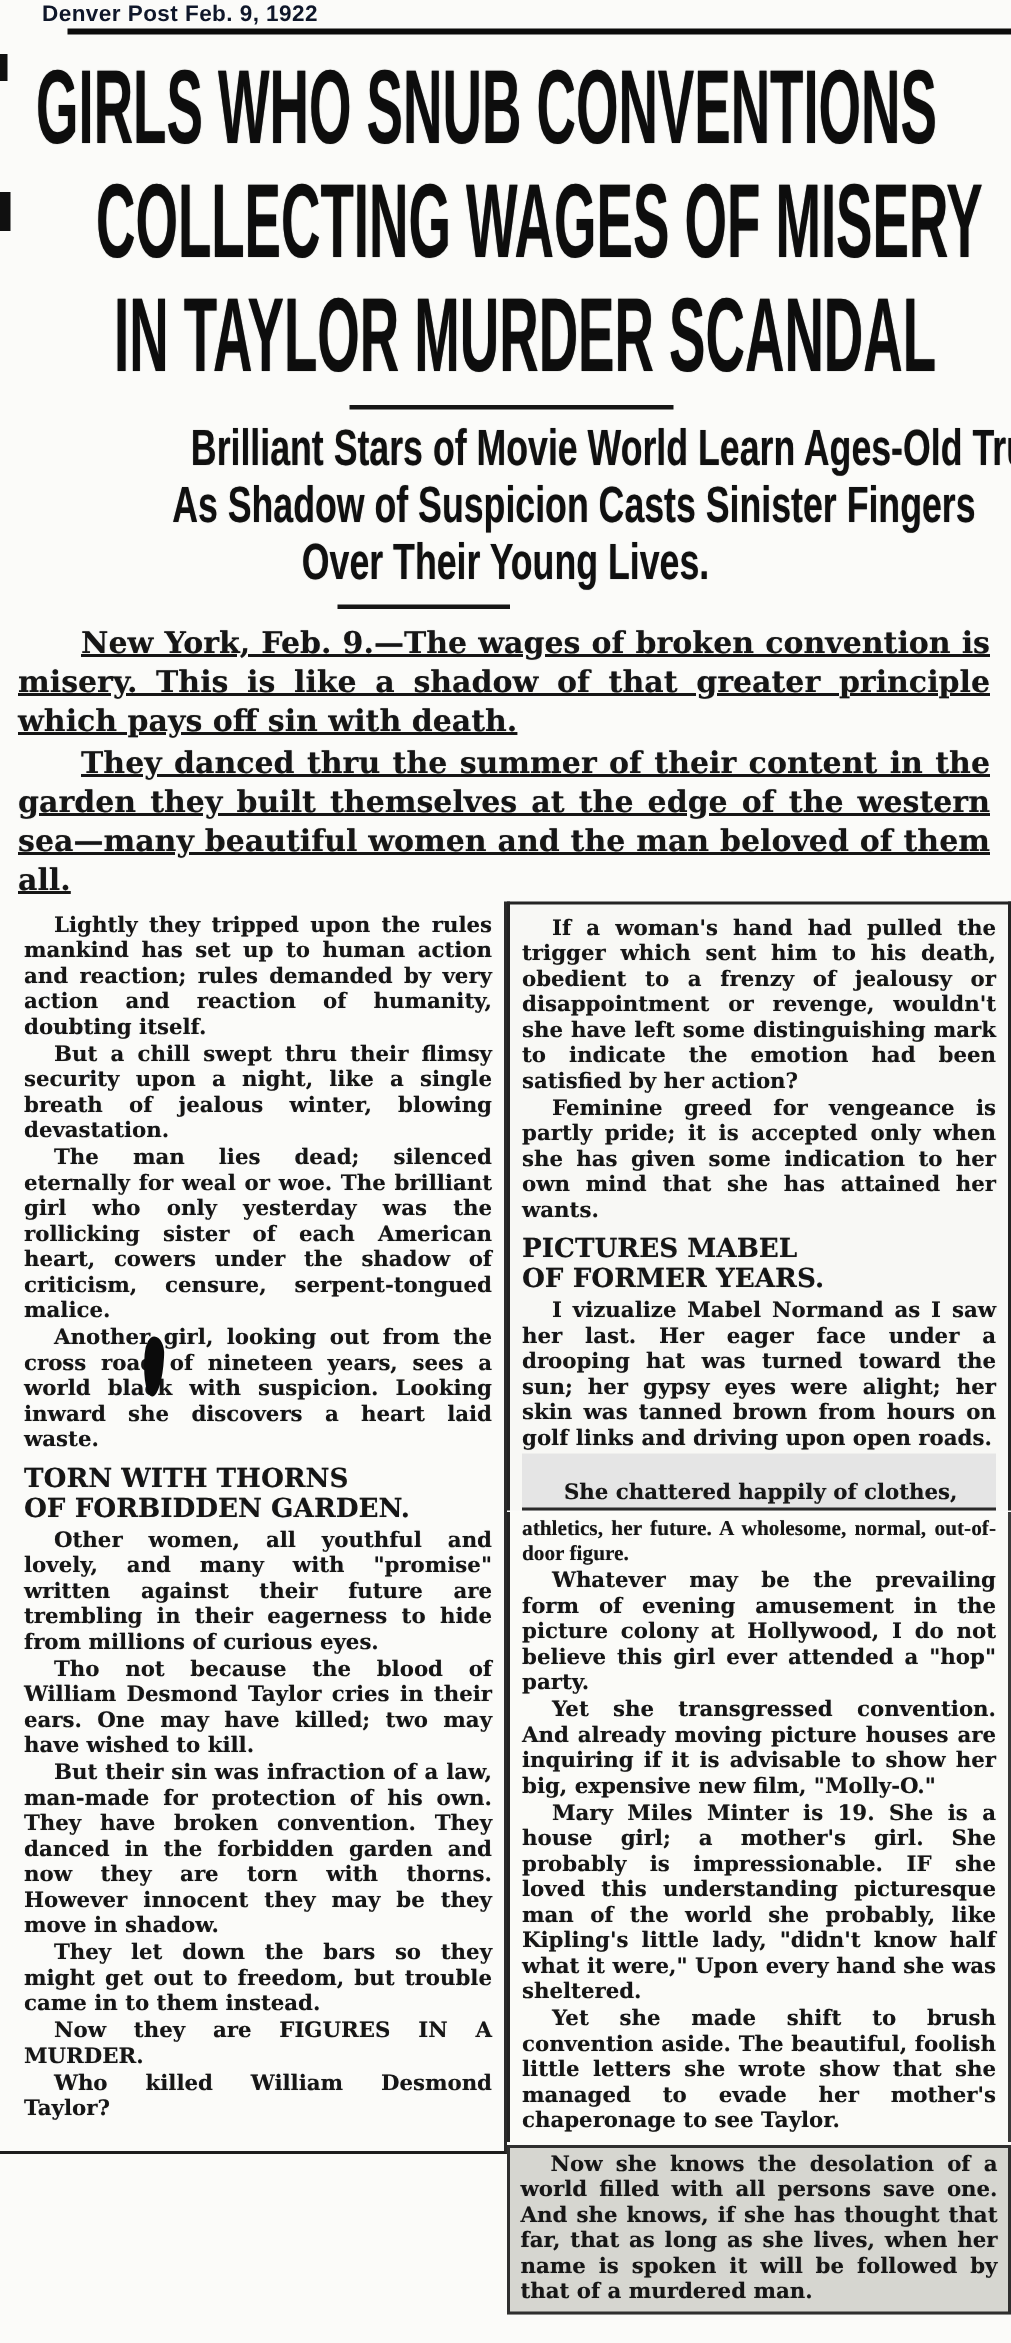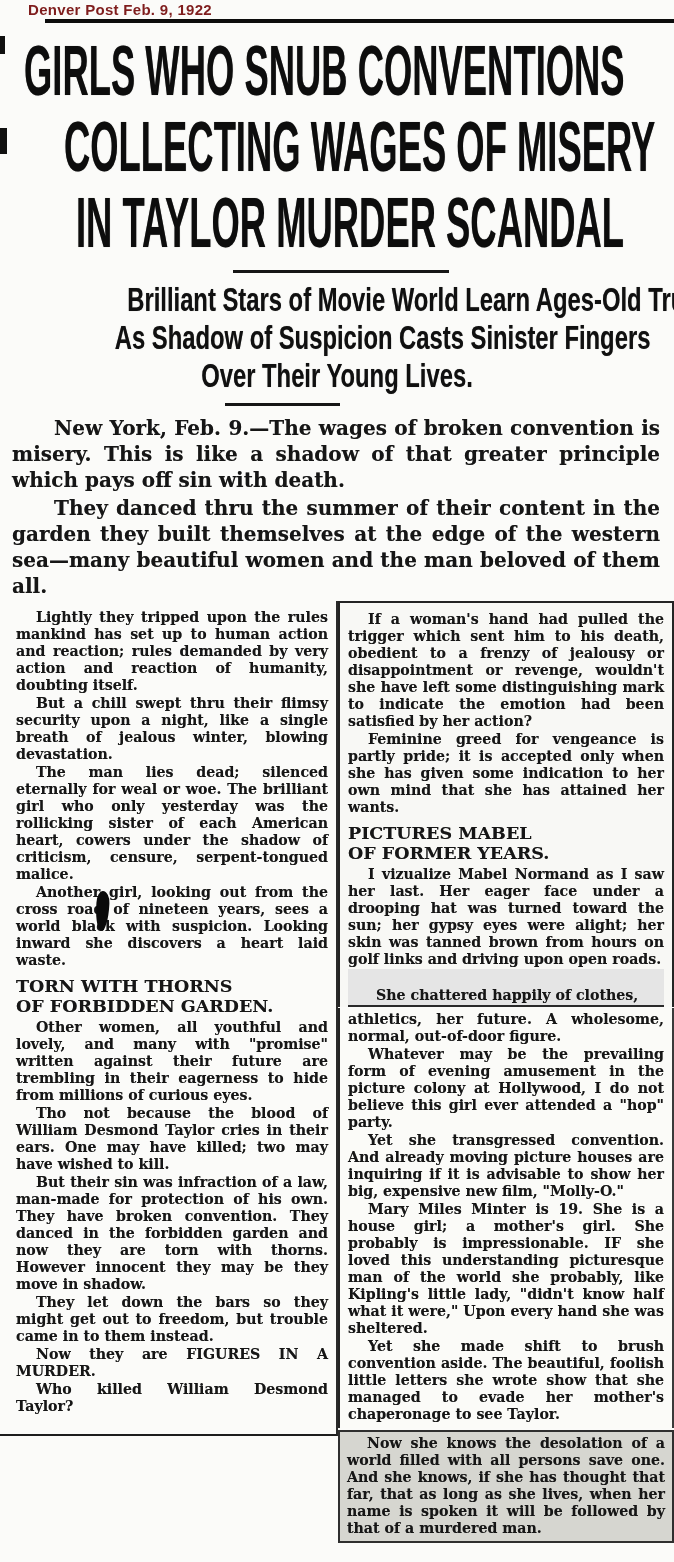--- a/index.html
+++ b/index.html
@@ -12,7 +12,7 @@
   .masthead {
     margin:2px 0 0 28px;
     font:700 15px/16px "Liberation Sans", sans-serif;
-    letter-spacing:.3px; color:#7f1d1d;
+    letter-spacing:.3px; color:#0f172a;
   }
   .top-rule { height:4px; background:#0c0c0c; margin:1px 0 0 45px; }
 

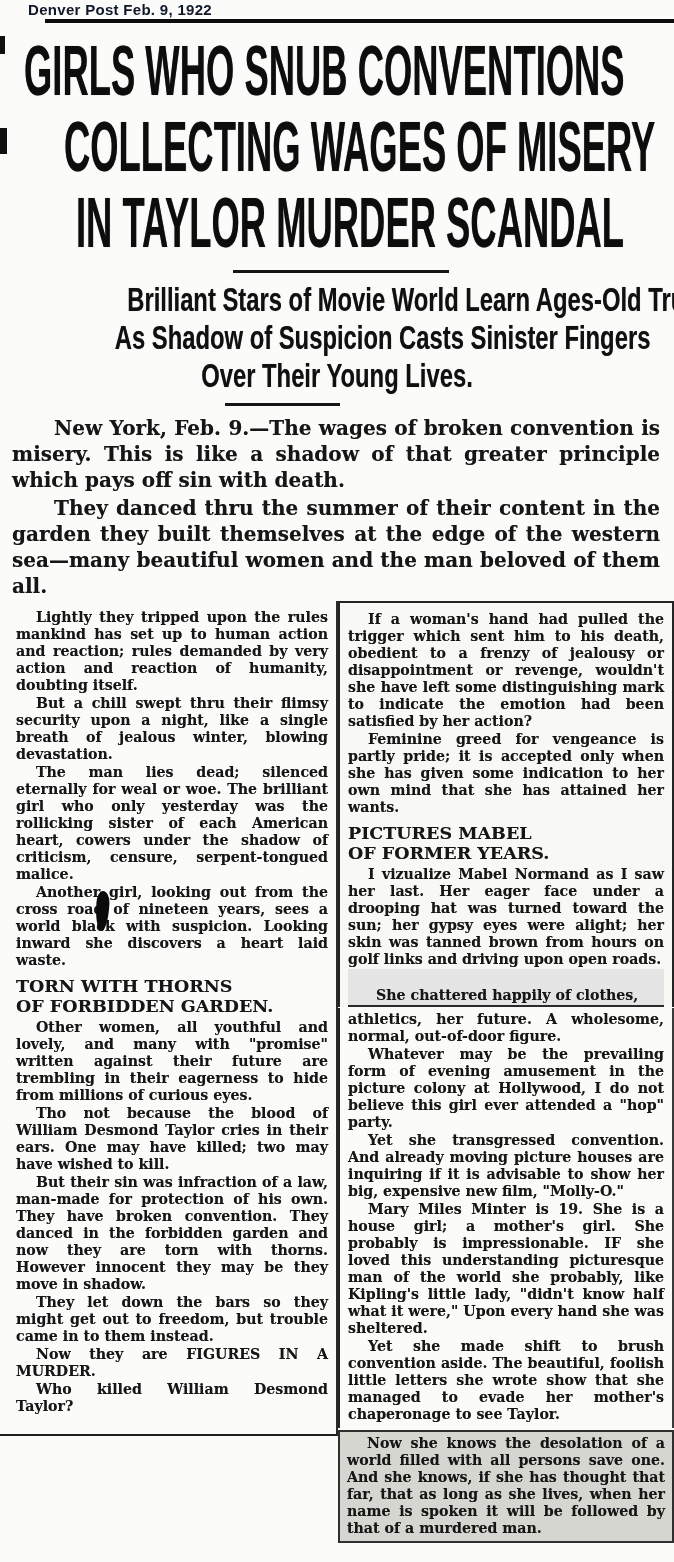--- a/index.html
+++ b/index.html
@@ -48,7 +48,7 @@
     font:700 20px/26px "DejaVu Serif", serif;
     text-align:justify; text-shadow:0 0 .6px rgba(0,0,0,.45);
   }
-  .lead p { margin:0 0 2px; text-indent:42px; }
+  .lead p { margin:0 0 2px; text-indent:42px;text-decoration:underline; }
 
   
   .columns { display:flex; align-items:flex-start; margin-top:2px; }

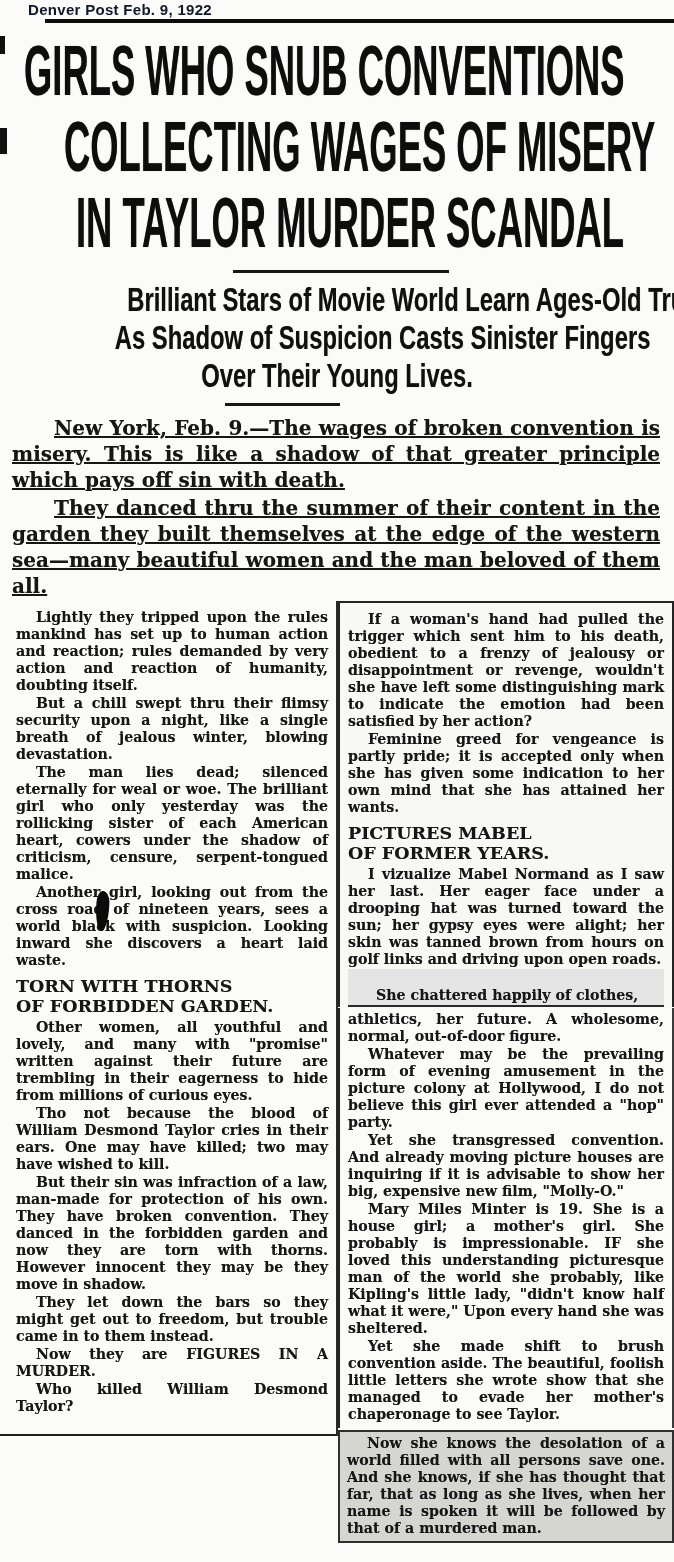--- a/index.html
+++ b/index.html
@@ -80,7 +80,7 @@
     border-left:2px solid #242424; border-right:2px solid #3a3a3a;
     padding:3px 8px 4px; background:#fbfbf8;
   }
-  .cont { text-indent:0 !important; }
+  .cont { text-indent:0 !important;font-family:Liberation Serif, serif; }
   .rc-final {
     margin-top:2px; border:2px solid #2f2f2f;
     background:#d6d6d0; padding:3px 7px 4px;

